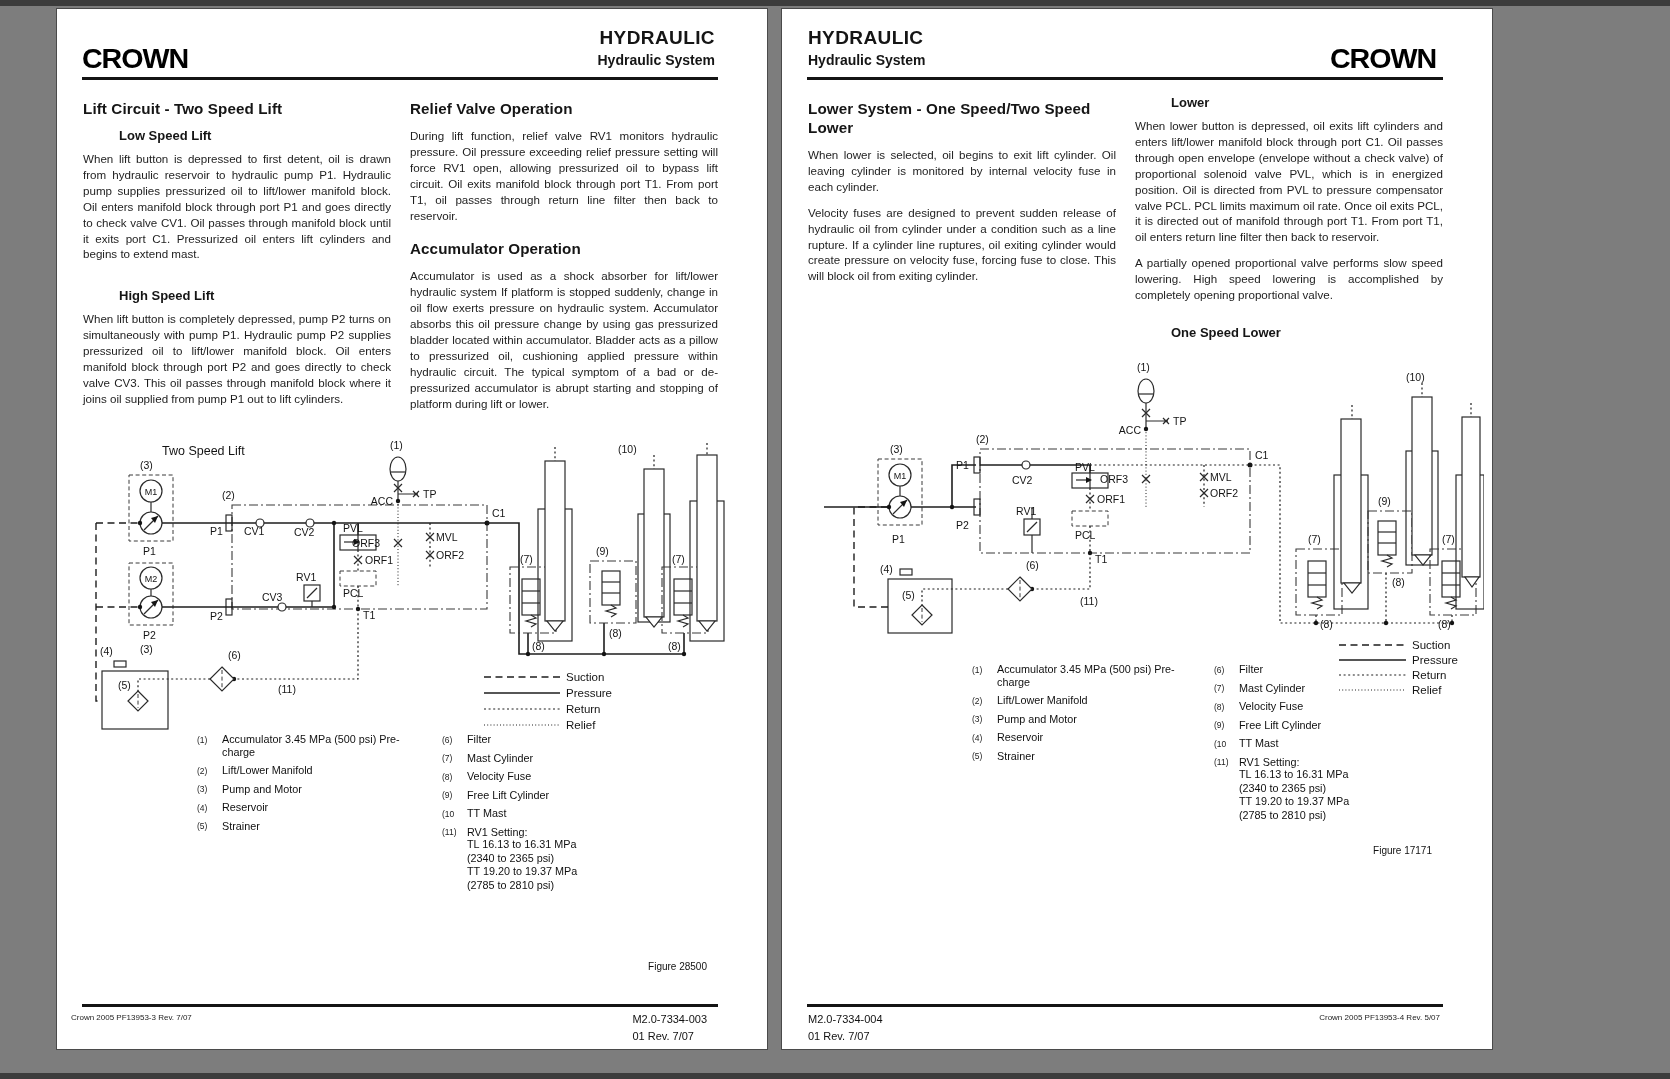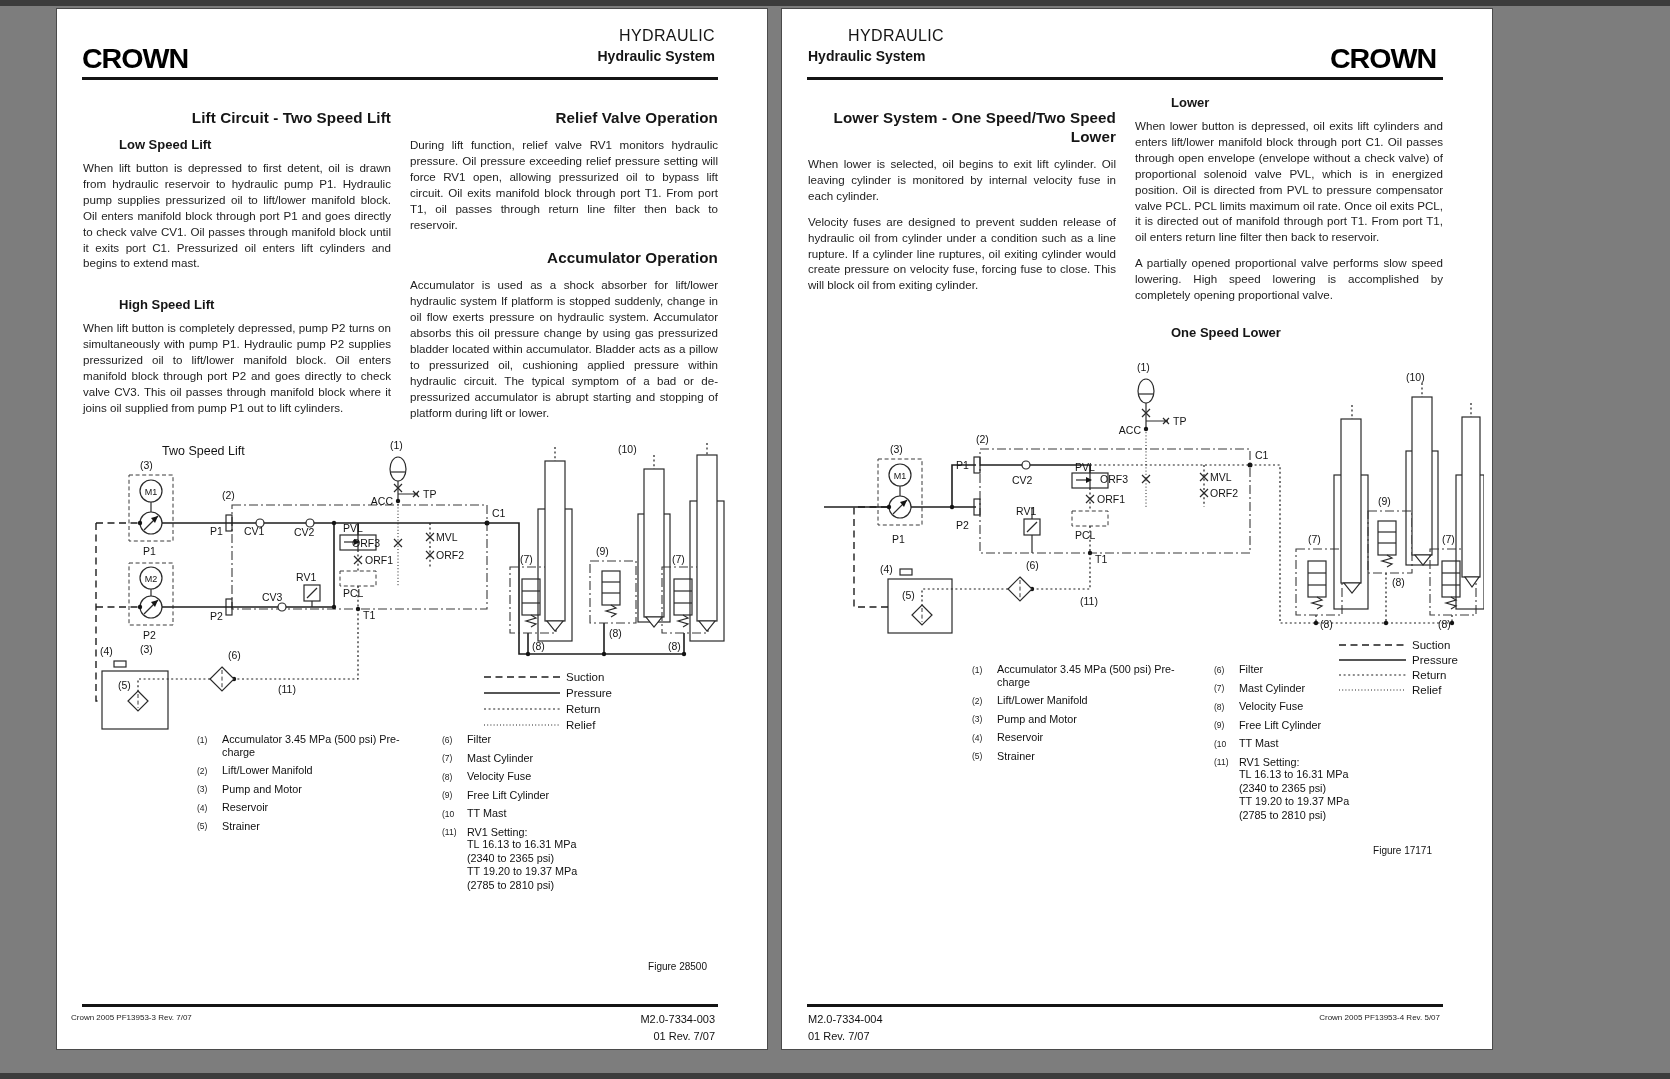--- a/index.html
+++ b/index.html
@@ -14,7 +14,7 @@
   .hdr-block{position:absolute;top:18px;line-height:1.15;}
   .hdr-right{right:52px;text-align:right;}
   .hdr-left{left:26px;text-align:left;}
-  .hdr-title{font-size:16px;font-weight:normal;letter-spacing:.4px;margin-left:40px;}
+  .hdr-title{font-size:19px;font-weight:bold;letter-spacing:.4px;}
   .hdr-sub{font-size:14px;font-weight:bold;margin-top:3px;}
   .logo{position:absolute;top:34px;width:110px;height:30px;}
   .logo-l{left:25px}.logo-r{right:52px}

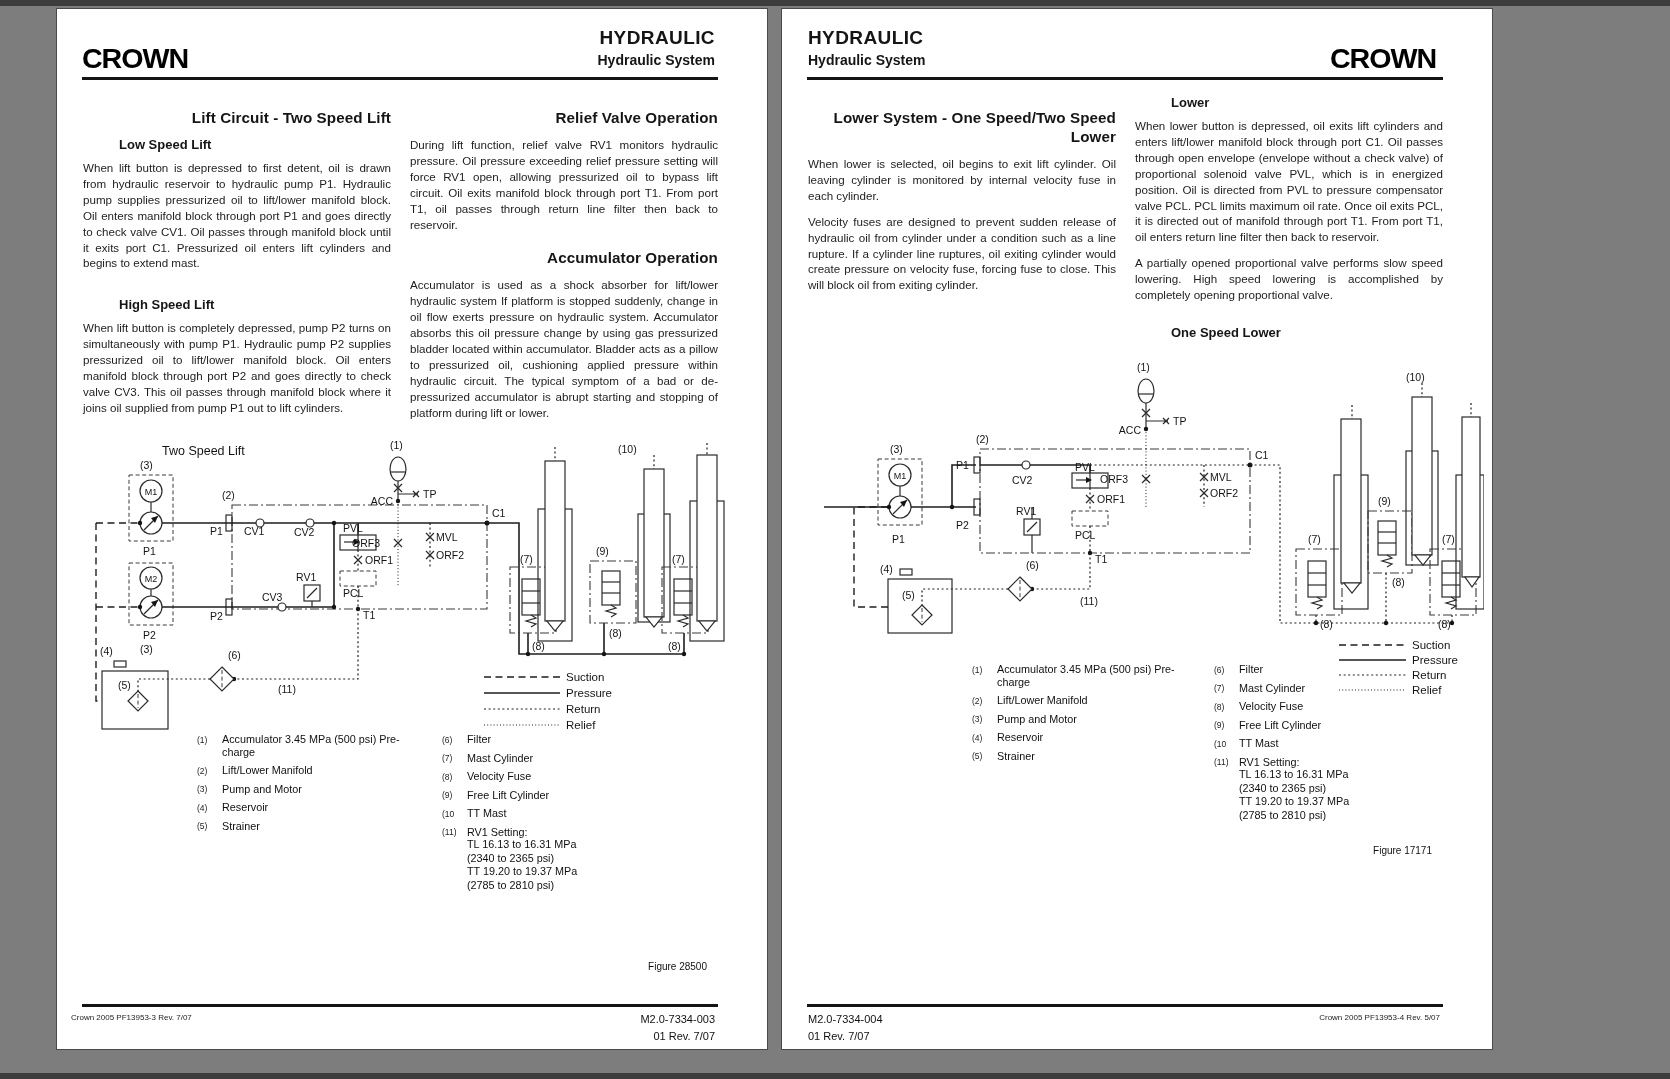--- a/index.html
+++ b/index.html
@@ -23,7 +23,7 @@
 
   .col{position:absolute;top:86px;width:308px;}
   .col1{left:26px}.col2{left:353px}
-  .sec-h1{font-size:15.2px;font-weight:bold;margin:13px 0 10px;letter-spacing:.1px;line-height:1.25;text-align:right;}
+  .sec-h1{font-size:15.2px;font-weight:bold;margin:4px 0 10px;letter-spacing:.1px;line-height:1.25;}
   .sec-h2{font-size:13px;font-weight:bold;margin:26px 0 8px;padding-left:36px;}
   .sec-h2.first{margin-top:0;}
   .para{font-size:11.6px;line-height:15.9px;text-align:justify;margin:0 0 10px;color:#1d1d1d;}

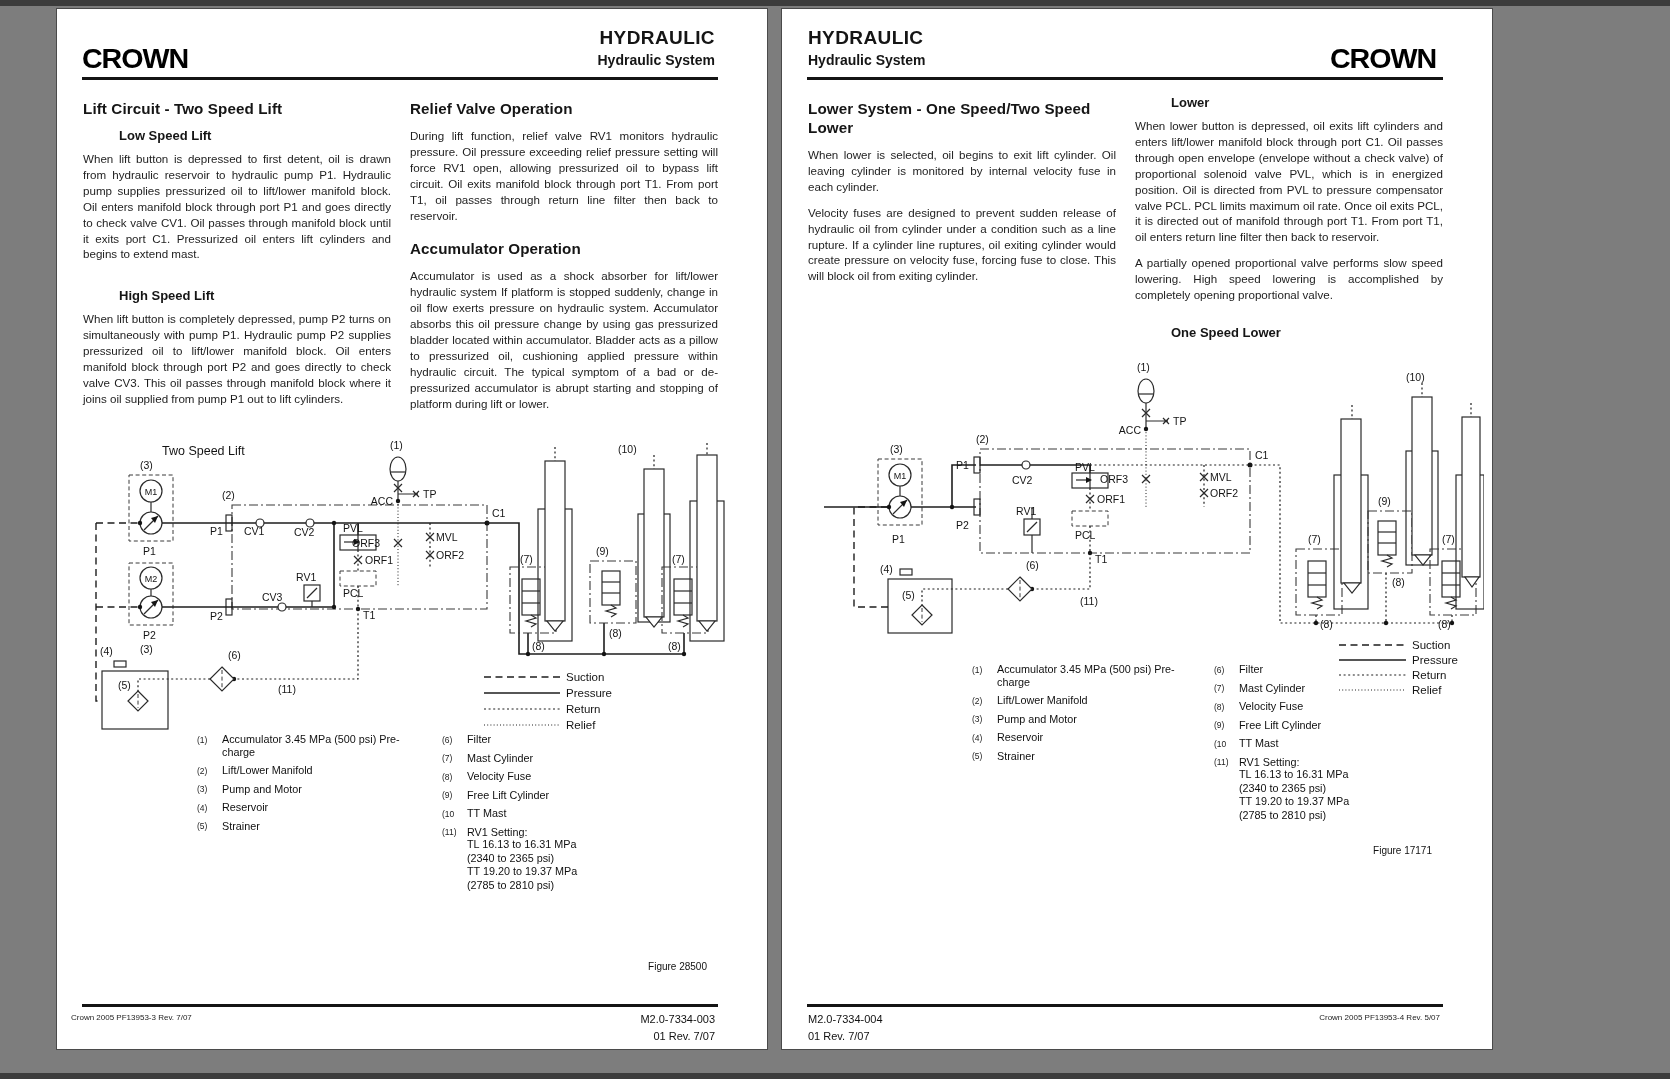--- a/index.html
+++ b/index.html
@@ -317,7 +317,7 @@
     <div class="figure" style="top:952px">Figure 28500</div>
     <div class="rule rule-bot"></div>
     <div class="foot-small" style="left:14px">Crown 2005 PF13953-3 Rev. 7/07</div>
-    <div class="foot-doc" style="right:52px;text-align:right">
+    <div class="foot-doc" style="right:60px;">
       <div>M2.0-7334-003</div>
       <div>01 Rev. 7/07</div>
     </div>

